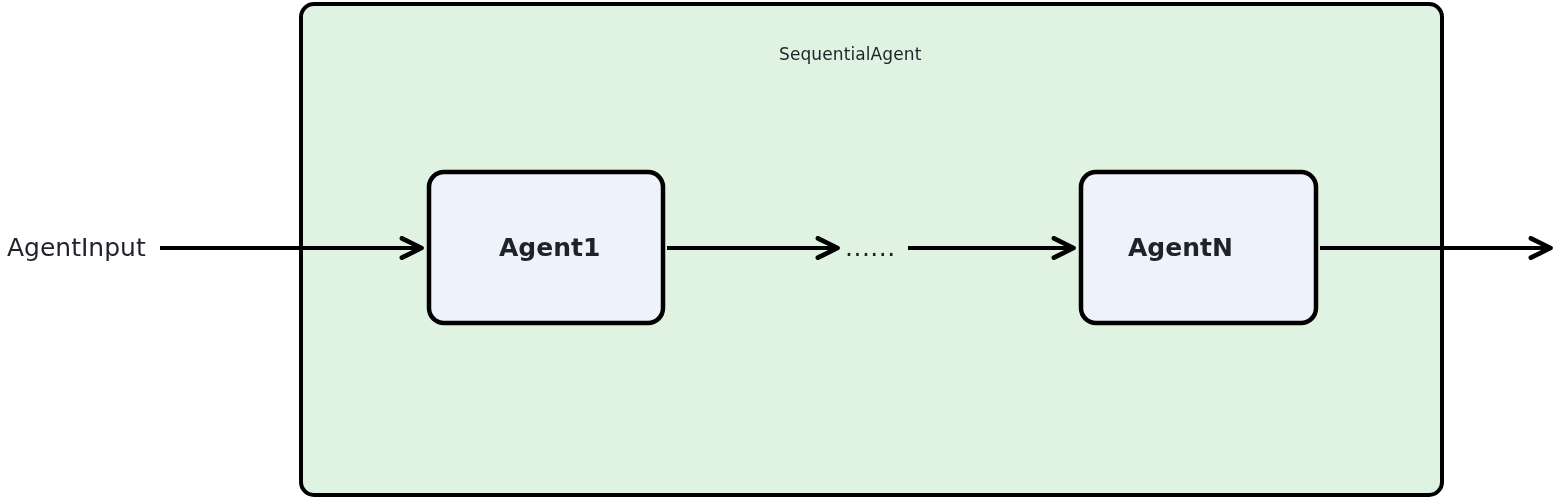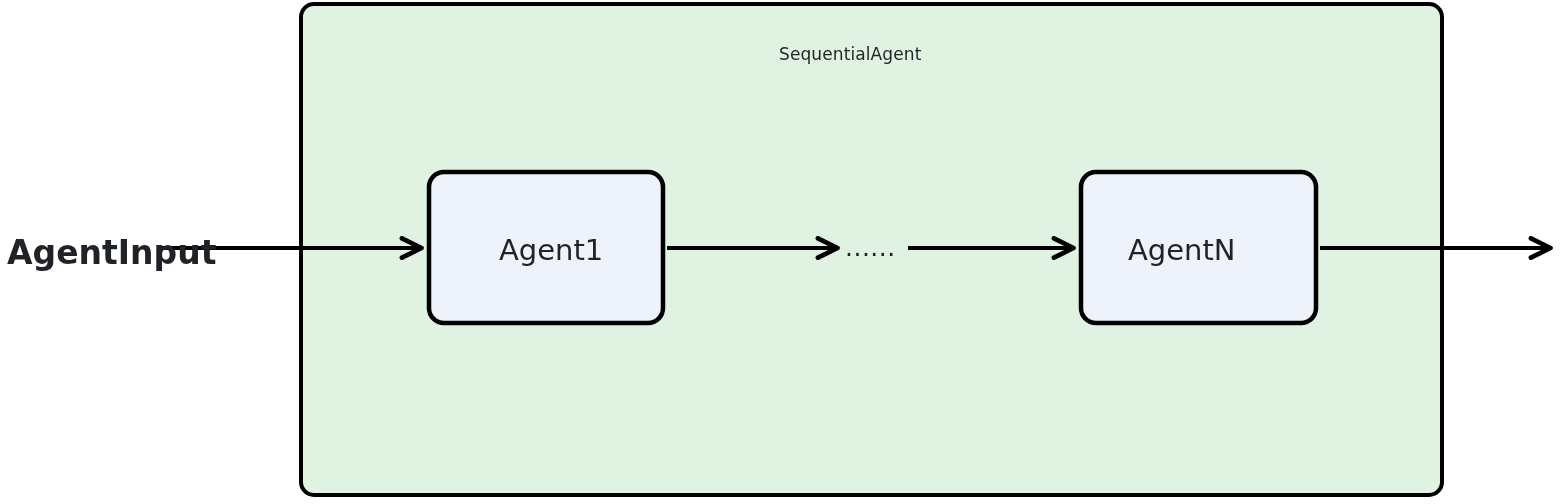--- a/index.html
+++ b/index.html
@@ -44,10 +44,9 @@
     margin-left: 19px;
   }
   #input-label {
-    font-size: 33px;
+    font-size: 25px;
     left: 7px;
     top: 233px;
-    font-weight: bold;
   }
   .node-label {
     font-size: 29px;

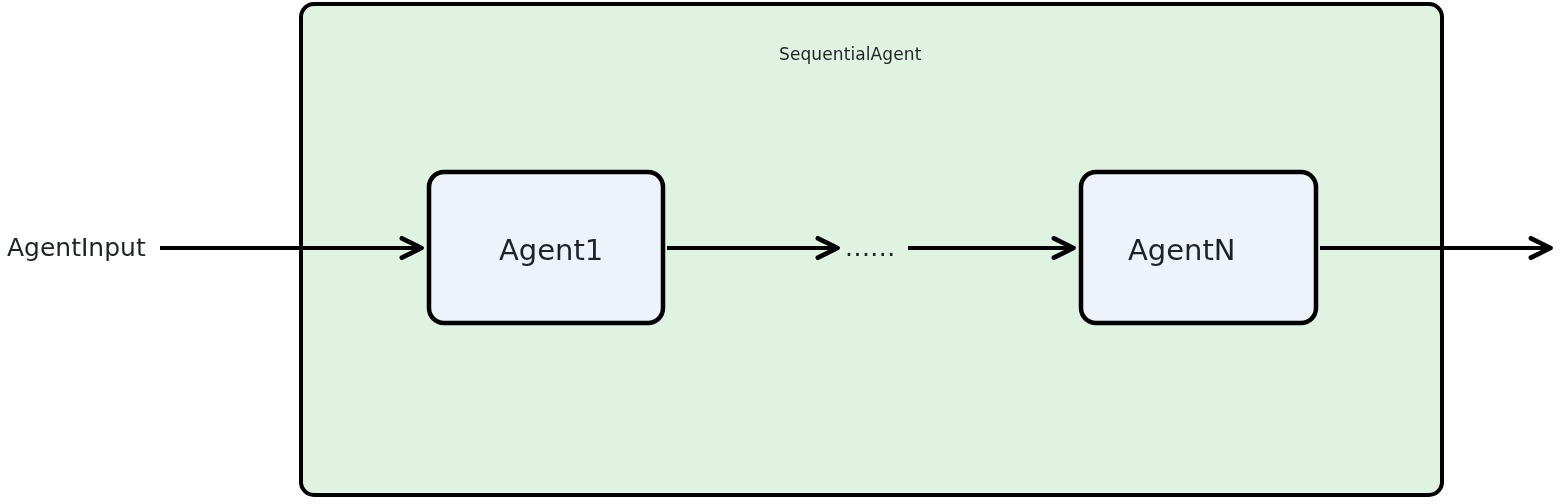--- a/index.html
+++ b/index.html
@@ -49,8 +49,9 @@
     top: 233px;
   }
   .node-label {
-    font-size: 29px;
+    font-size: 25px;
     top: 233px;
+    font-weight: bold;
   }
   #agent1-label { left: 499px; }
   #agentN-label { left: 1128px; }

